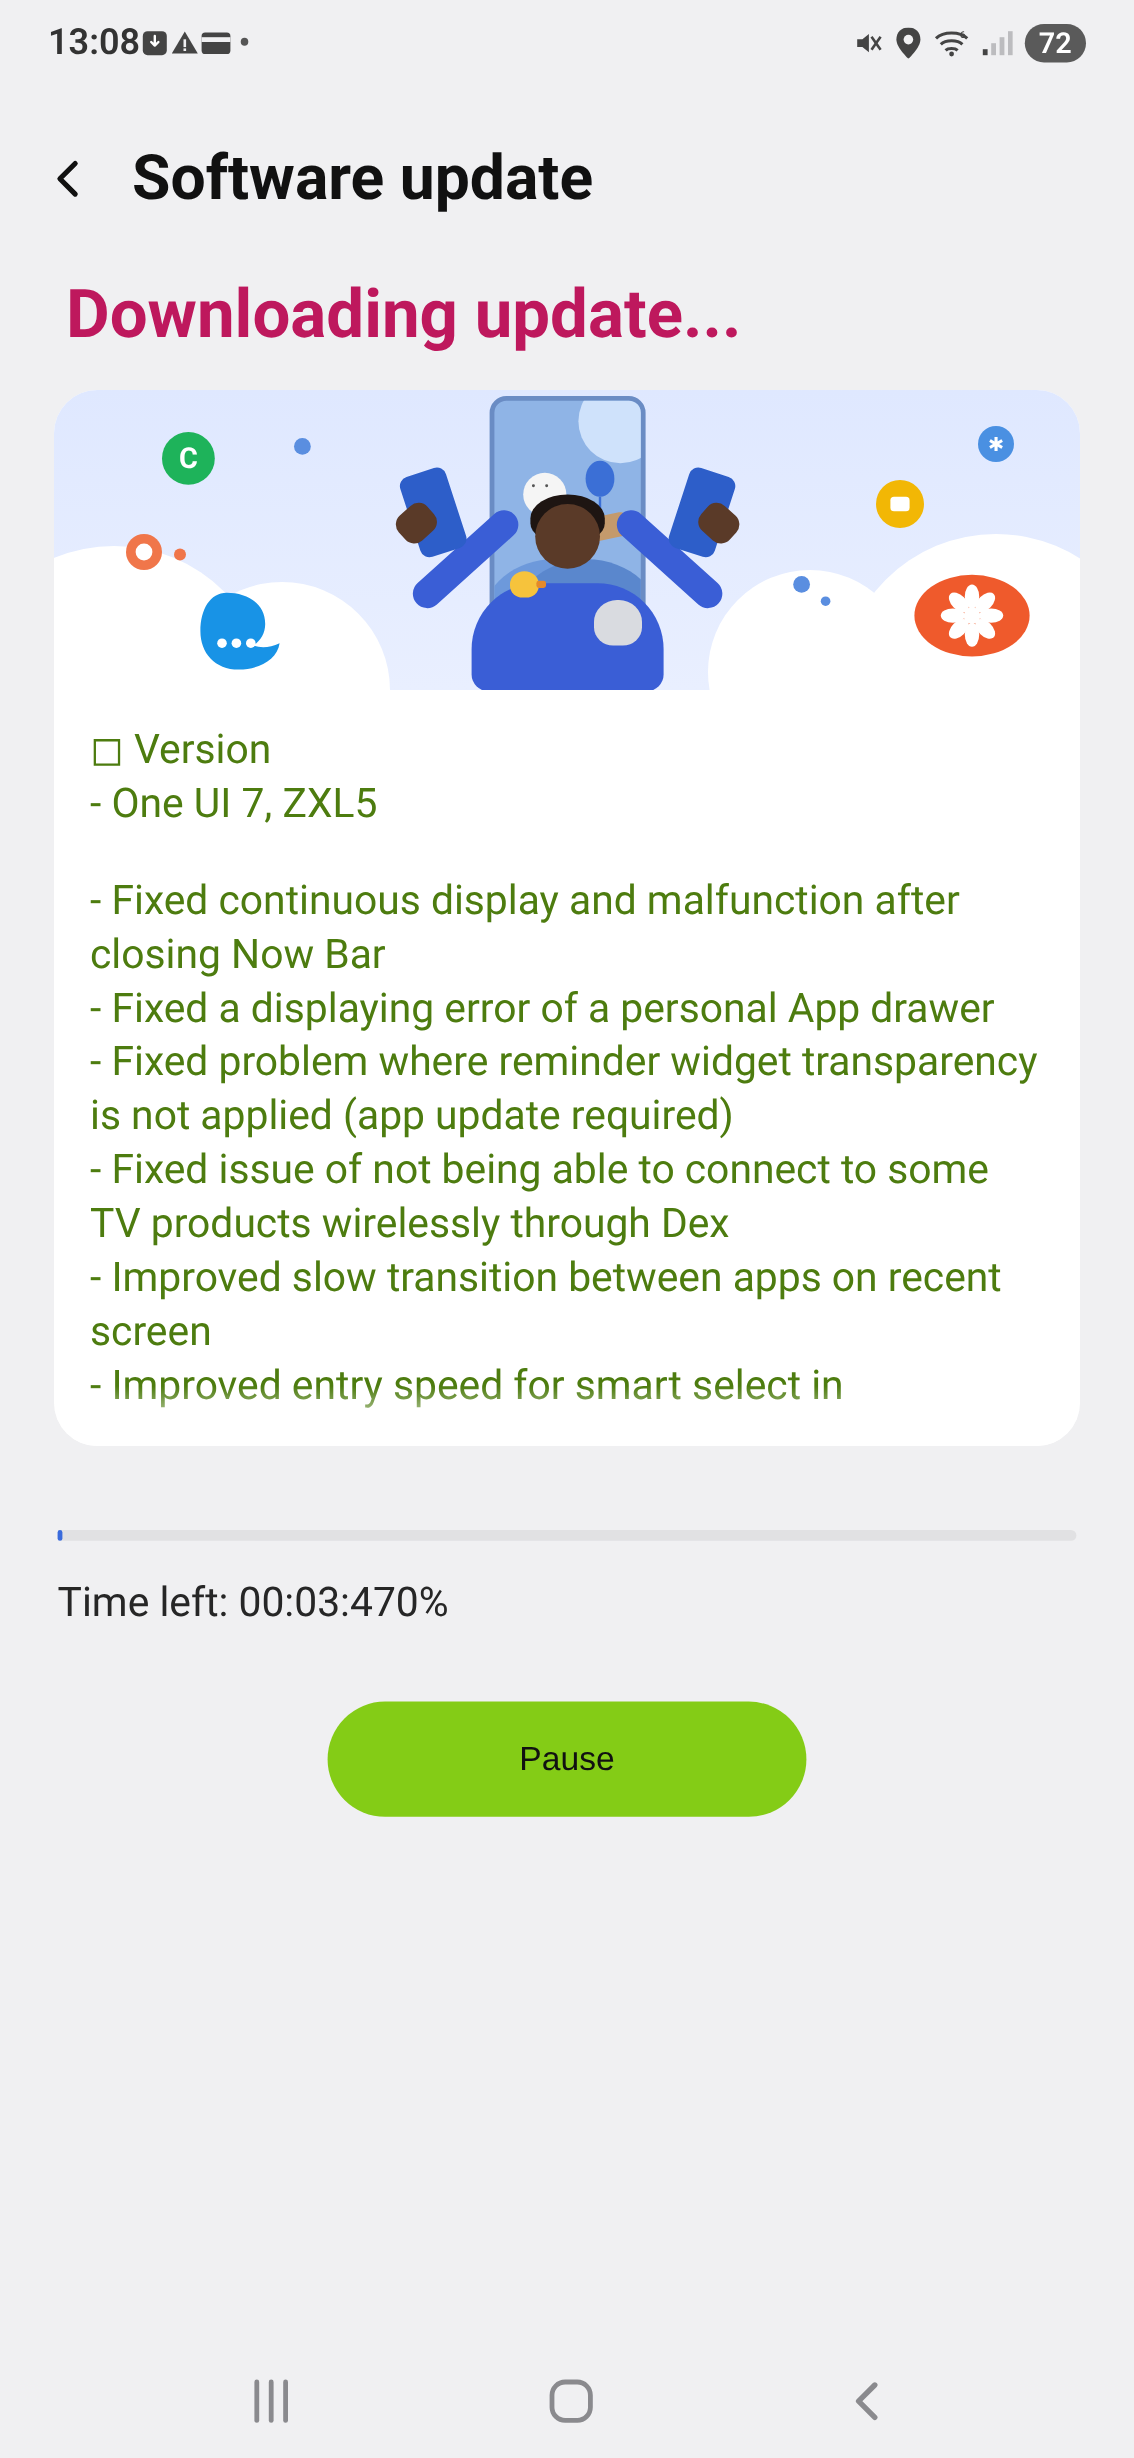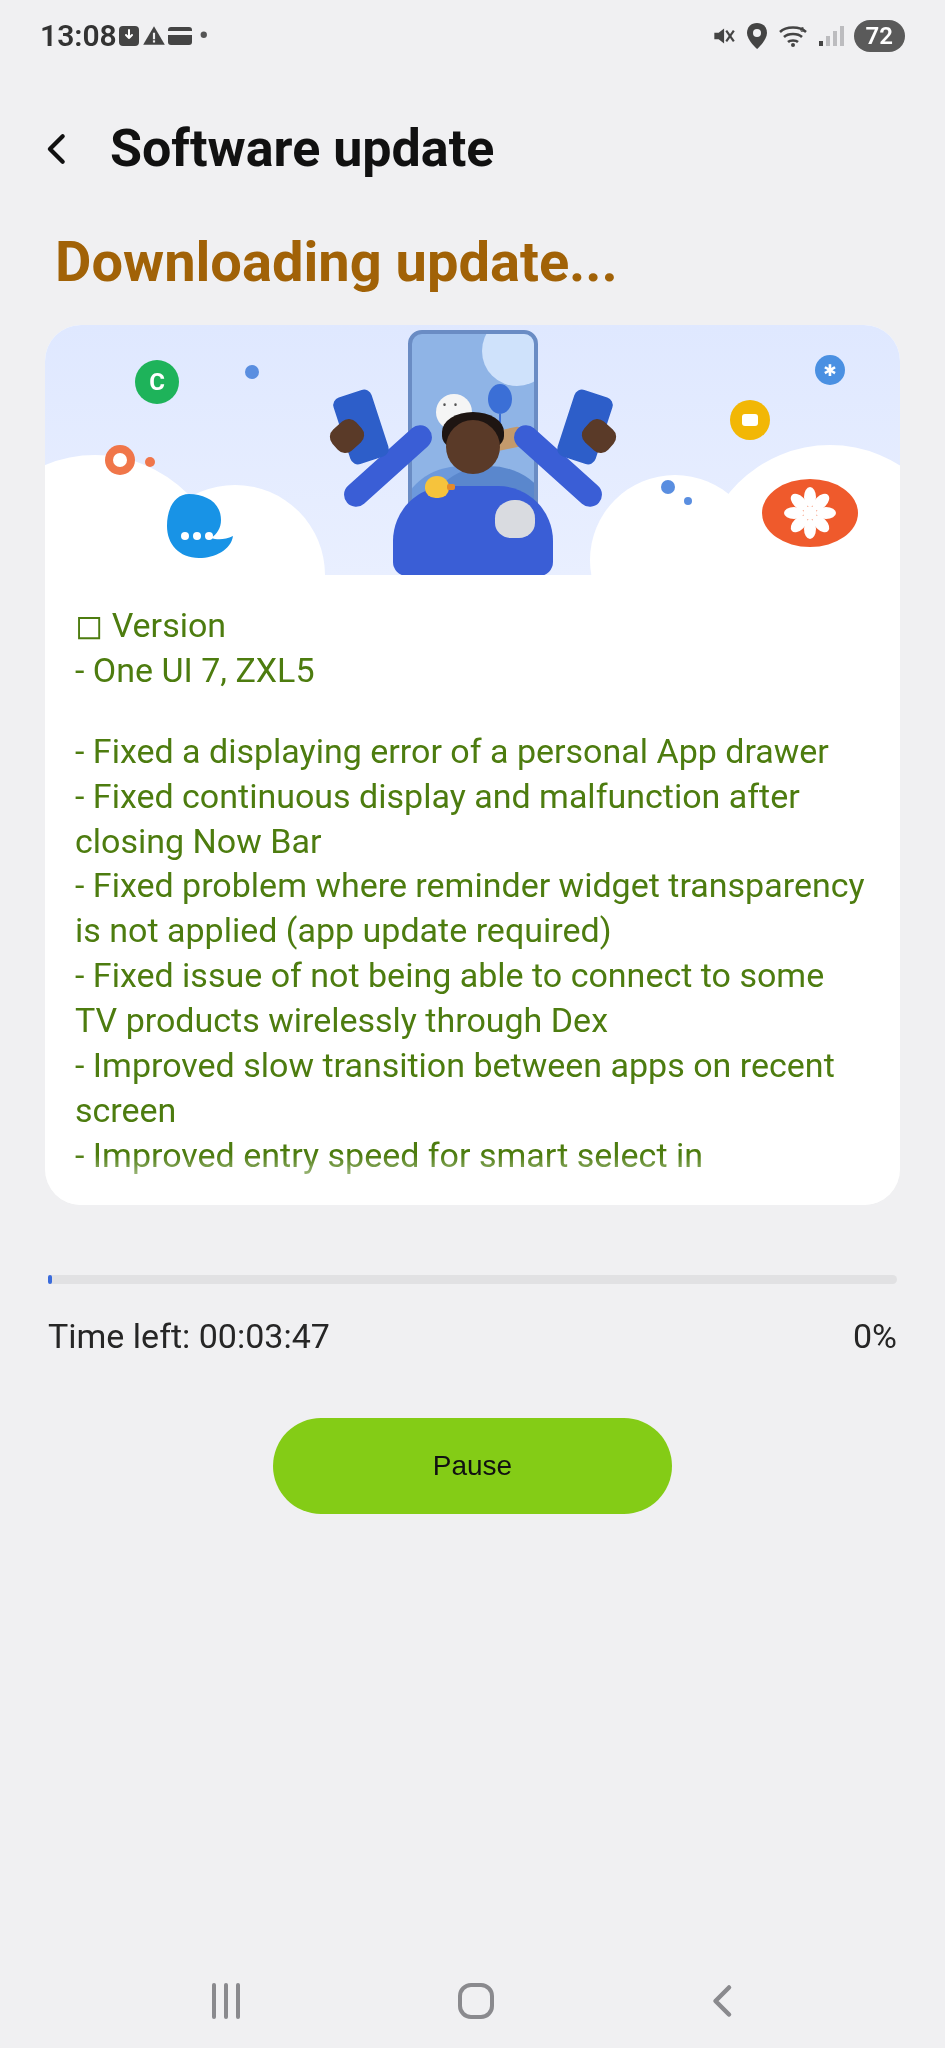--- a/index.html
+++ b/index.html
@@ -54,7 +54,7 @@
   .subtitle {
     font-size: 56px;
     font-weight: 700;
-    color: #a16207;
+    color: #be185d;
     padding: 40px 55px 20px 55px;
   }
 

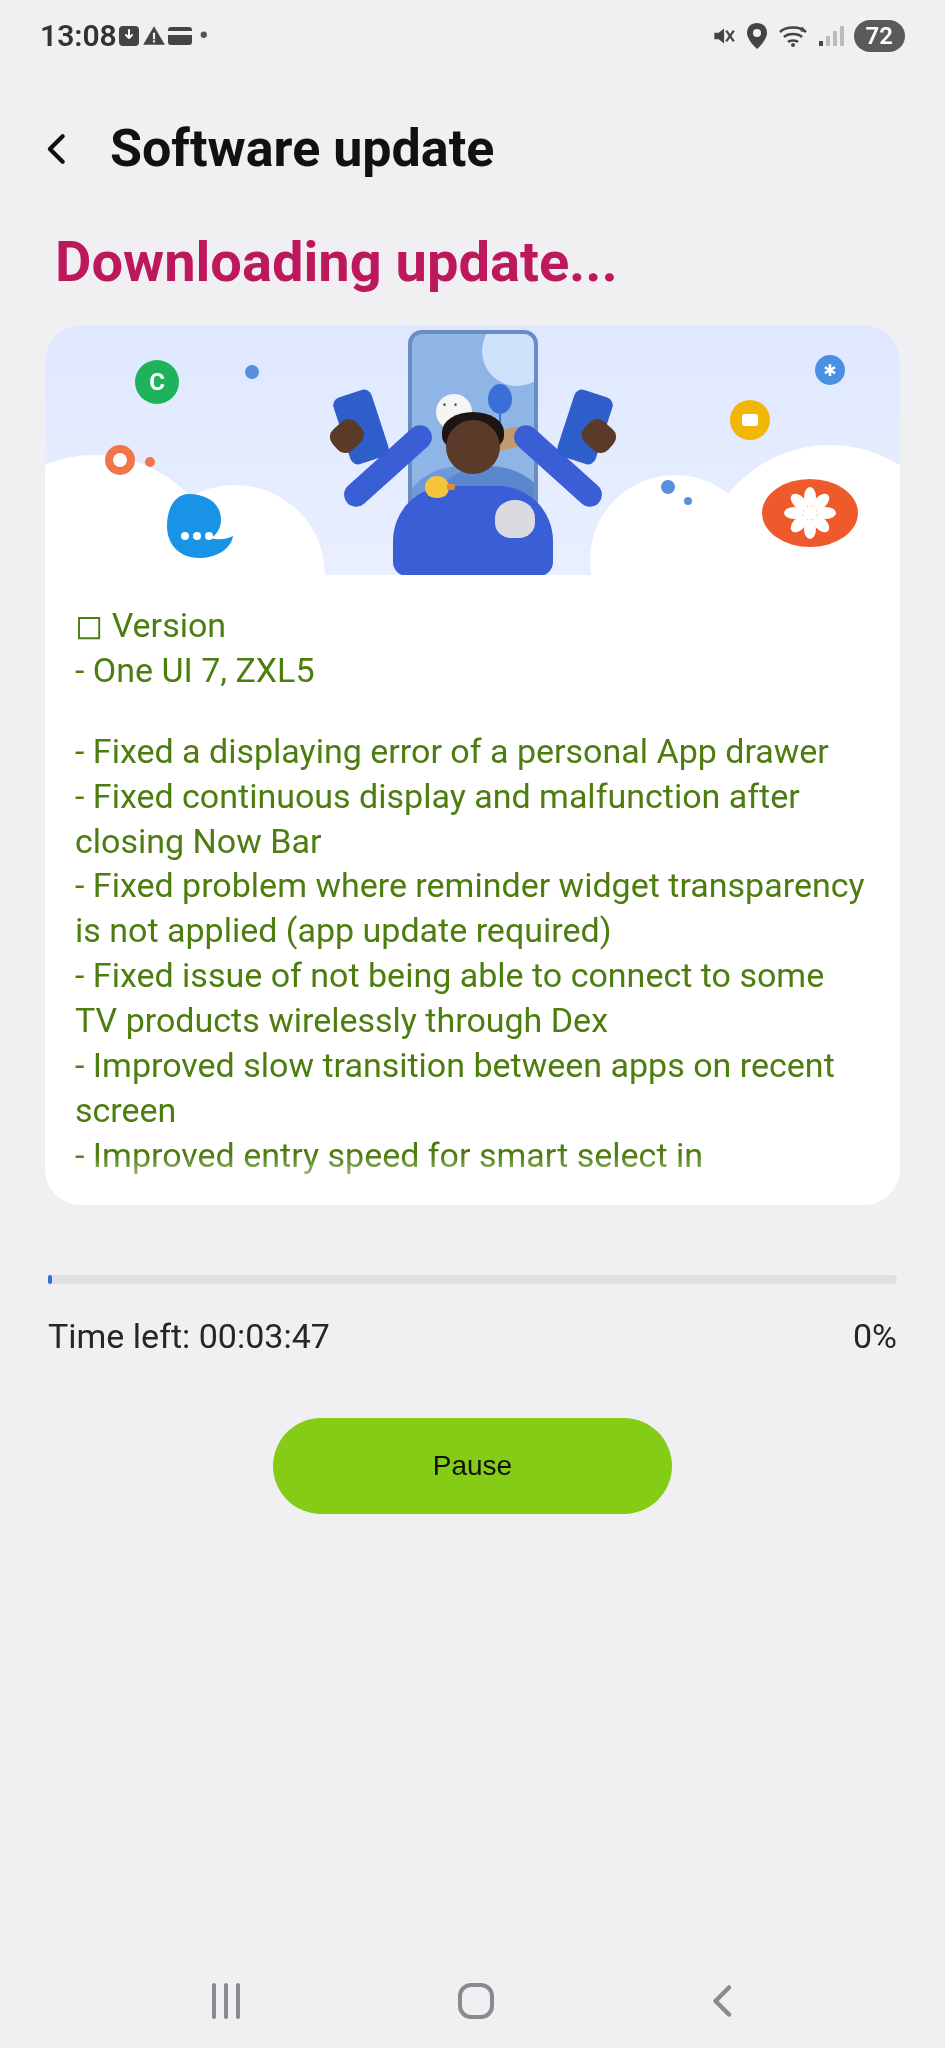--- a/index.html
+++ b/index.html
@@ -312,8 +312,8 @@
       <div class="line">One UI 7, ZXL5</div>
     </div>
     <div class="block">
+      <div class="line">Fixed continuous display and malfunction after closing Now Bar</div>
       <div class="line">Fixed a displaying error of a personal App drawer</div>
-      <div class="line">Fixed continuous display and malfunction after closing Now Bar</div>
       <div class="line">Fixed problem where reminder widget transparency is not applied (app update required)</div>
       <div class="line">Fixed issue of not being able to connect to some TV products wirelessly through Dex</div>
       <div class="line">Improved slow transition between apps on recent screen</div>

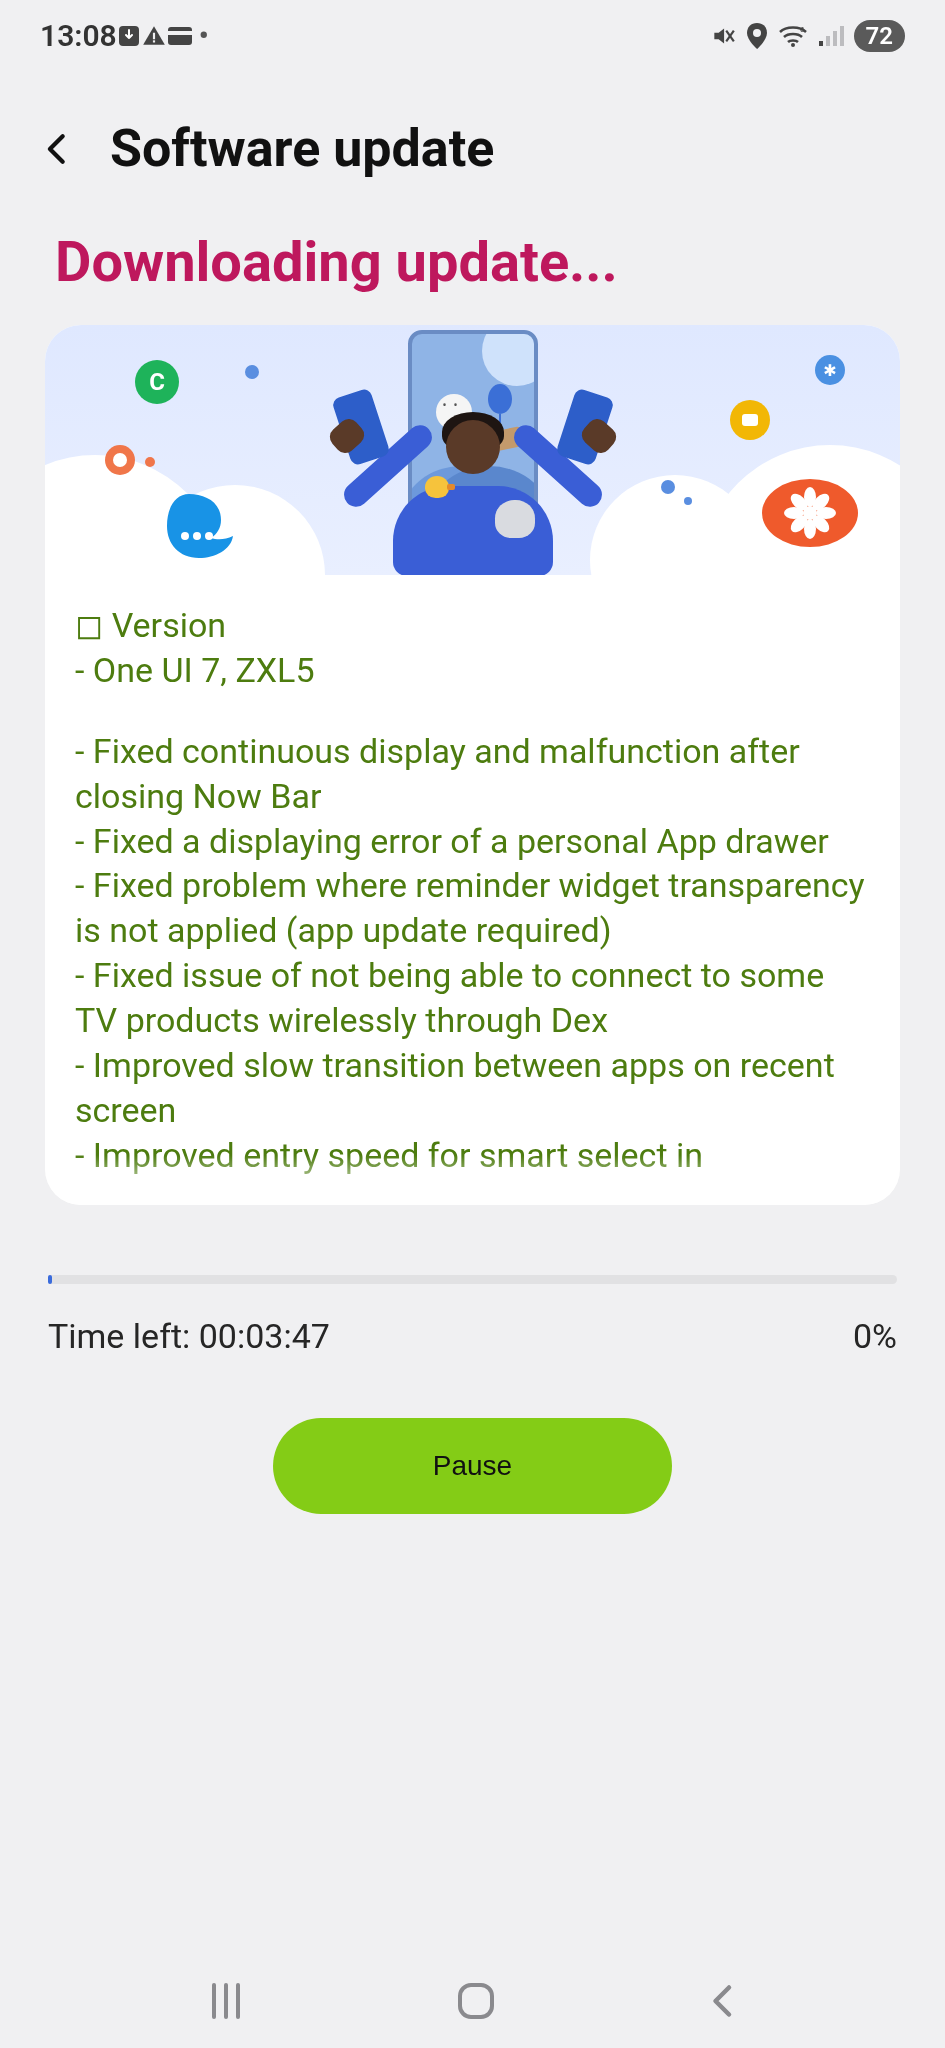--- a/index.html
+++ b/index.html
@@ -146,7 +146,7 @@
   }
   .progress-fill { position:absolute; left:0; top:0; height:100%; width:0.5%; background:#3a6bdc; border-radius:5px; }
   .progress-row {
-    display:flex; justify-content:space-between; align-items:center;
+    display:flex; justify-content:flex-start; align-items:center;
     margin-top: 32px; font-size: 34px; color:#262626;
   }
 

